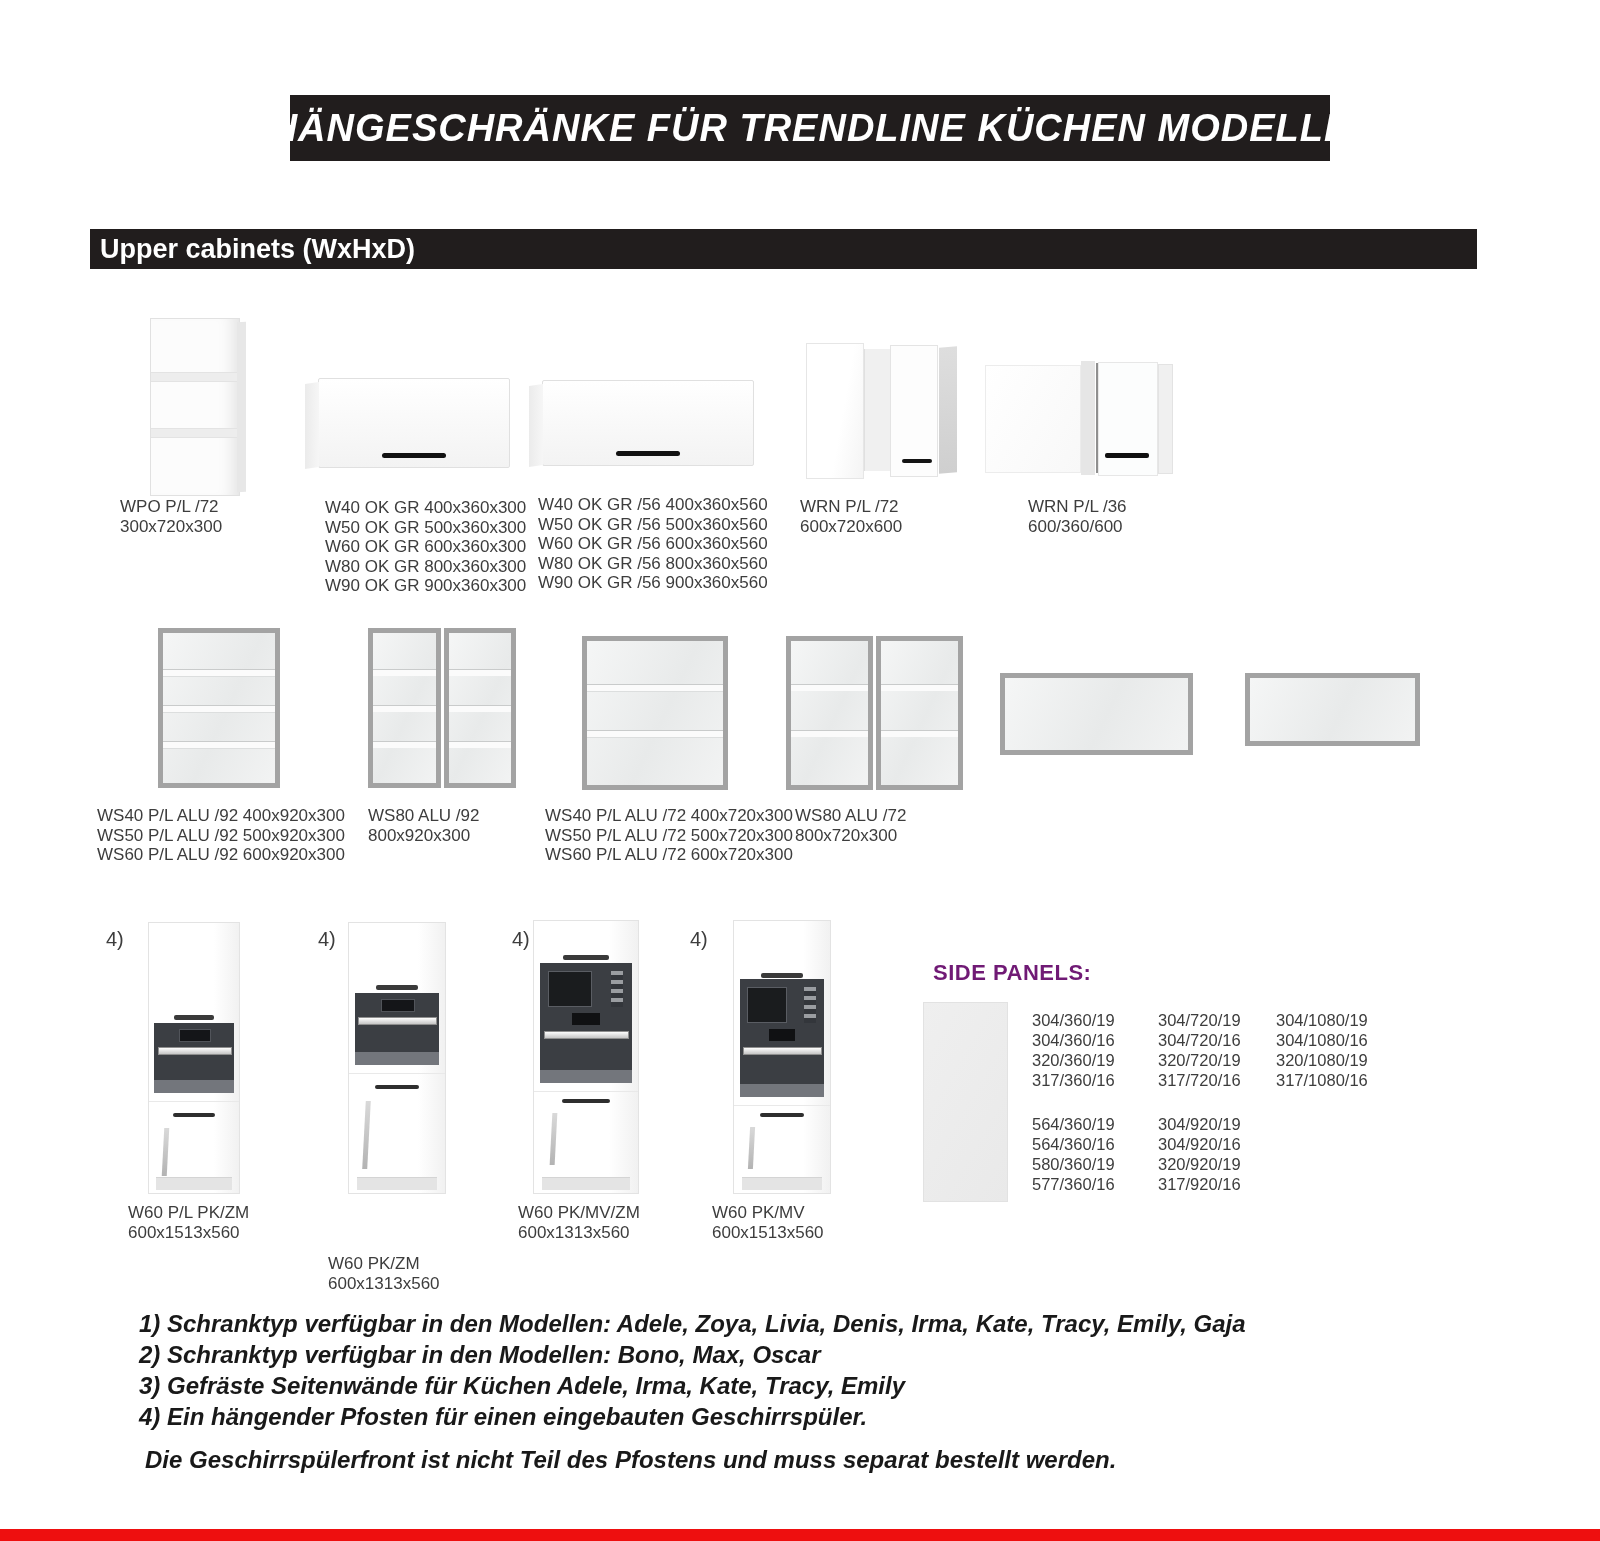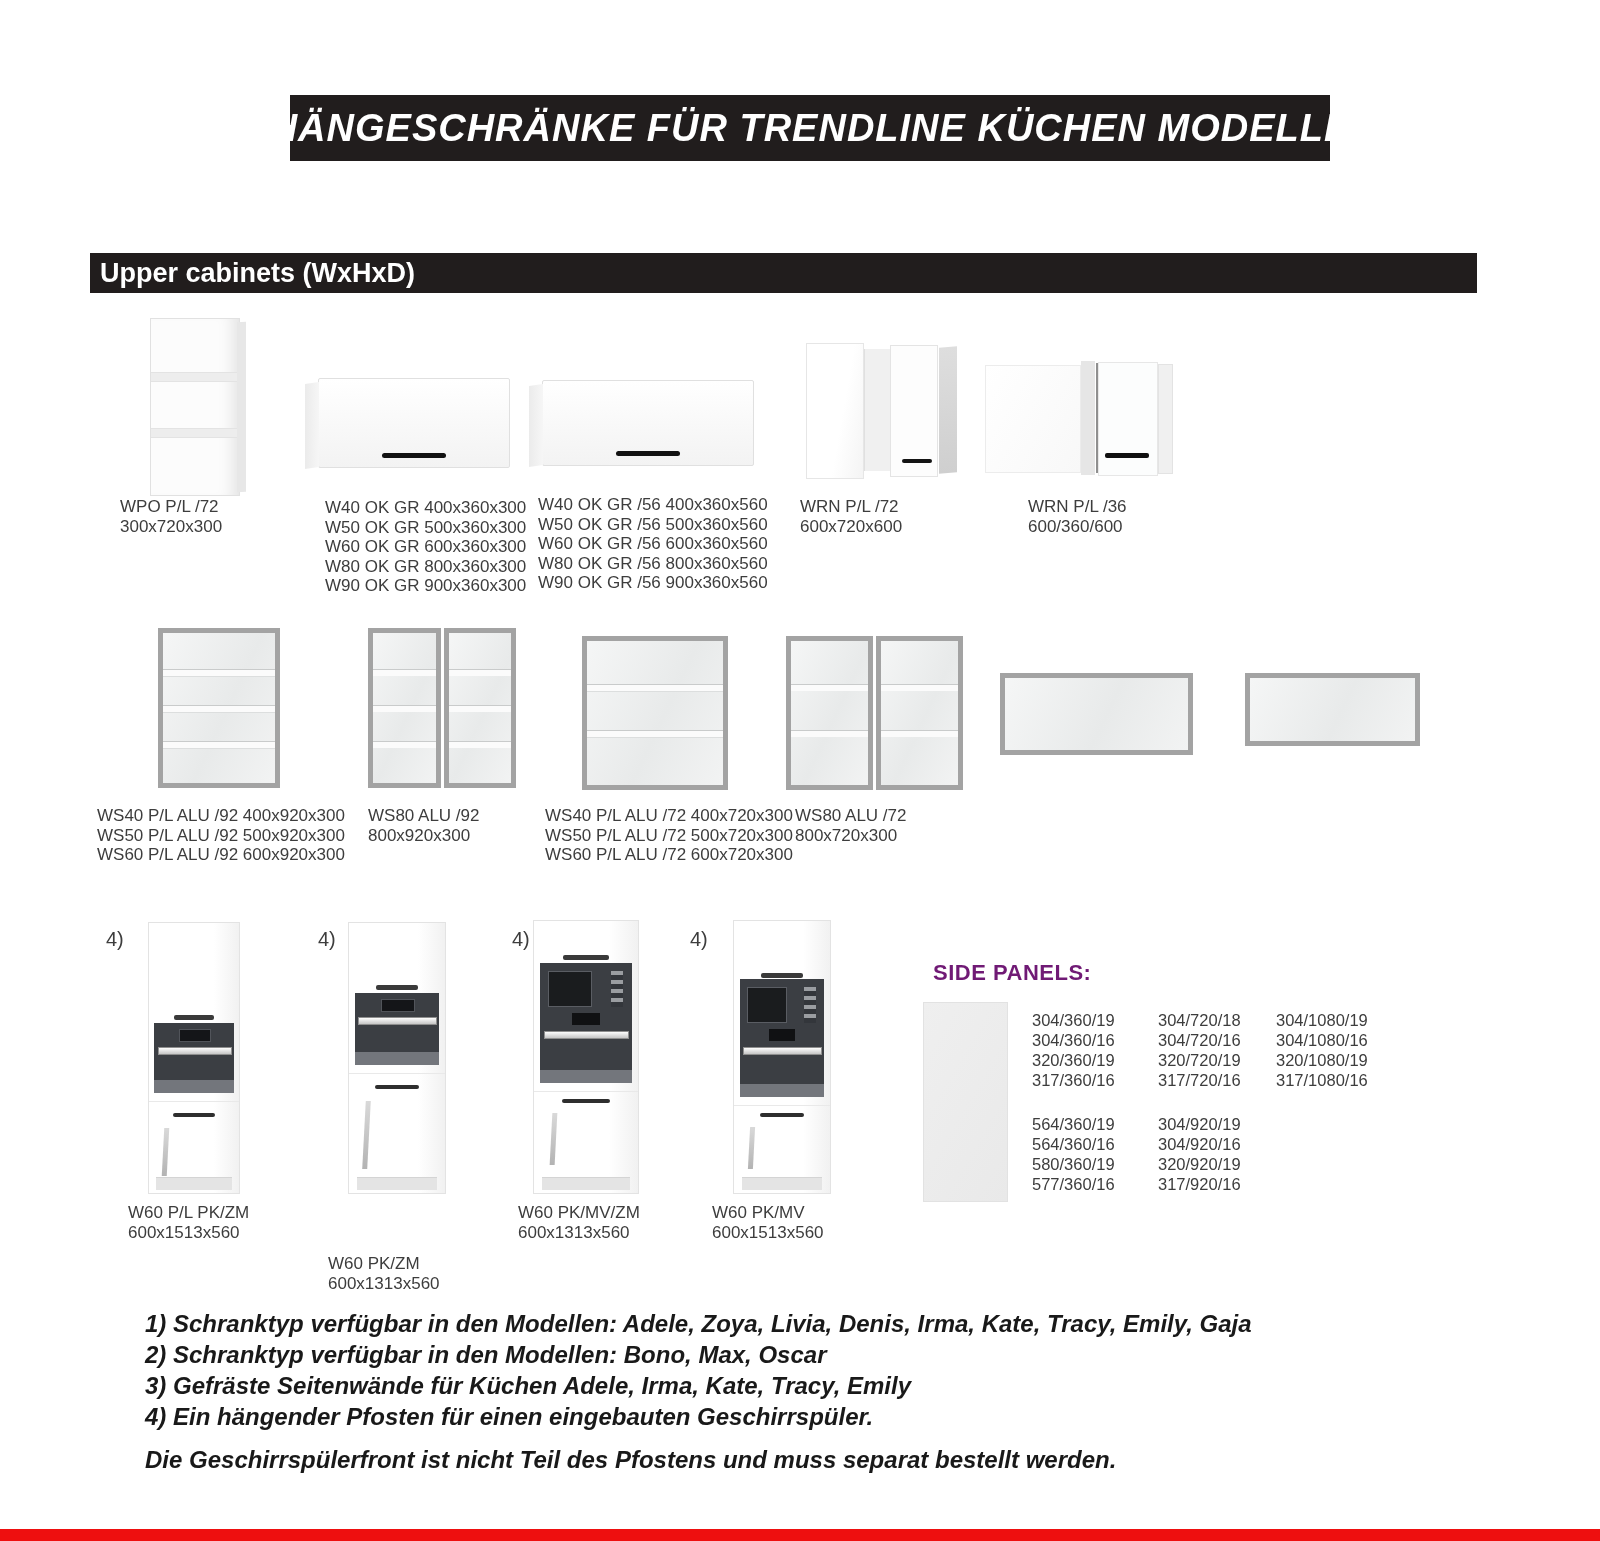--- a/index.html
+++ b/index.html
@@ -11,7 +11,7 @@
           font-size:38px;font-weight:bold;font-style:italic;letter-spacing:1px;white-space:nowrap;}
   .secbar{position:absolute;left:90px;top:229px;width:1387px;height:40px;background:#211d1d;
           color:#fff;display:flex;align-items:center;font-size:27px;font-weight:bold;
-          padding-left:10px;box-sizing:border-box;margin-top:24px;}
+          padding-left:10px;box-sizing:border-box;}
   
   .lbl{position:absolute;color:#3d3d3d;font-size:17px;line-height:19.5px;white-space:nowrap;}
   .lbl.center{}

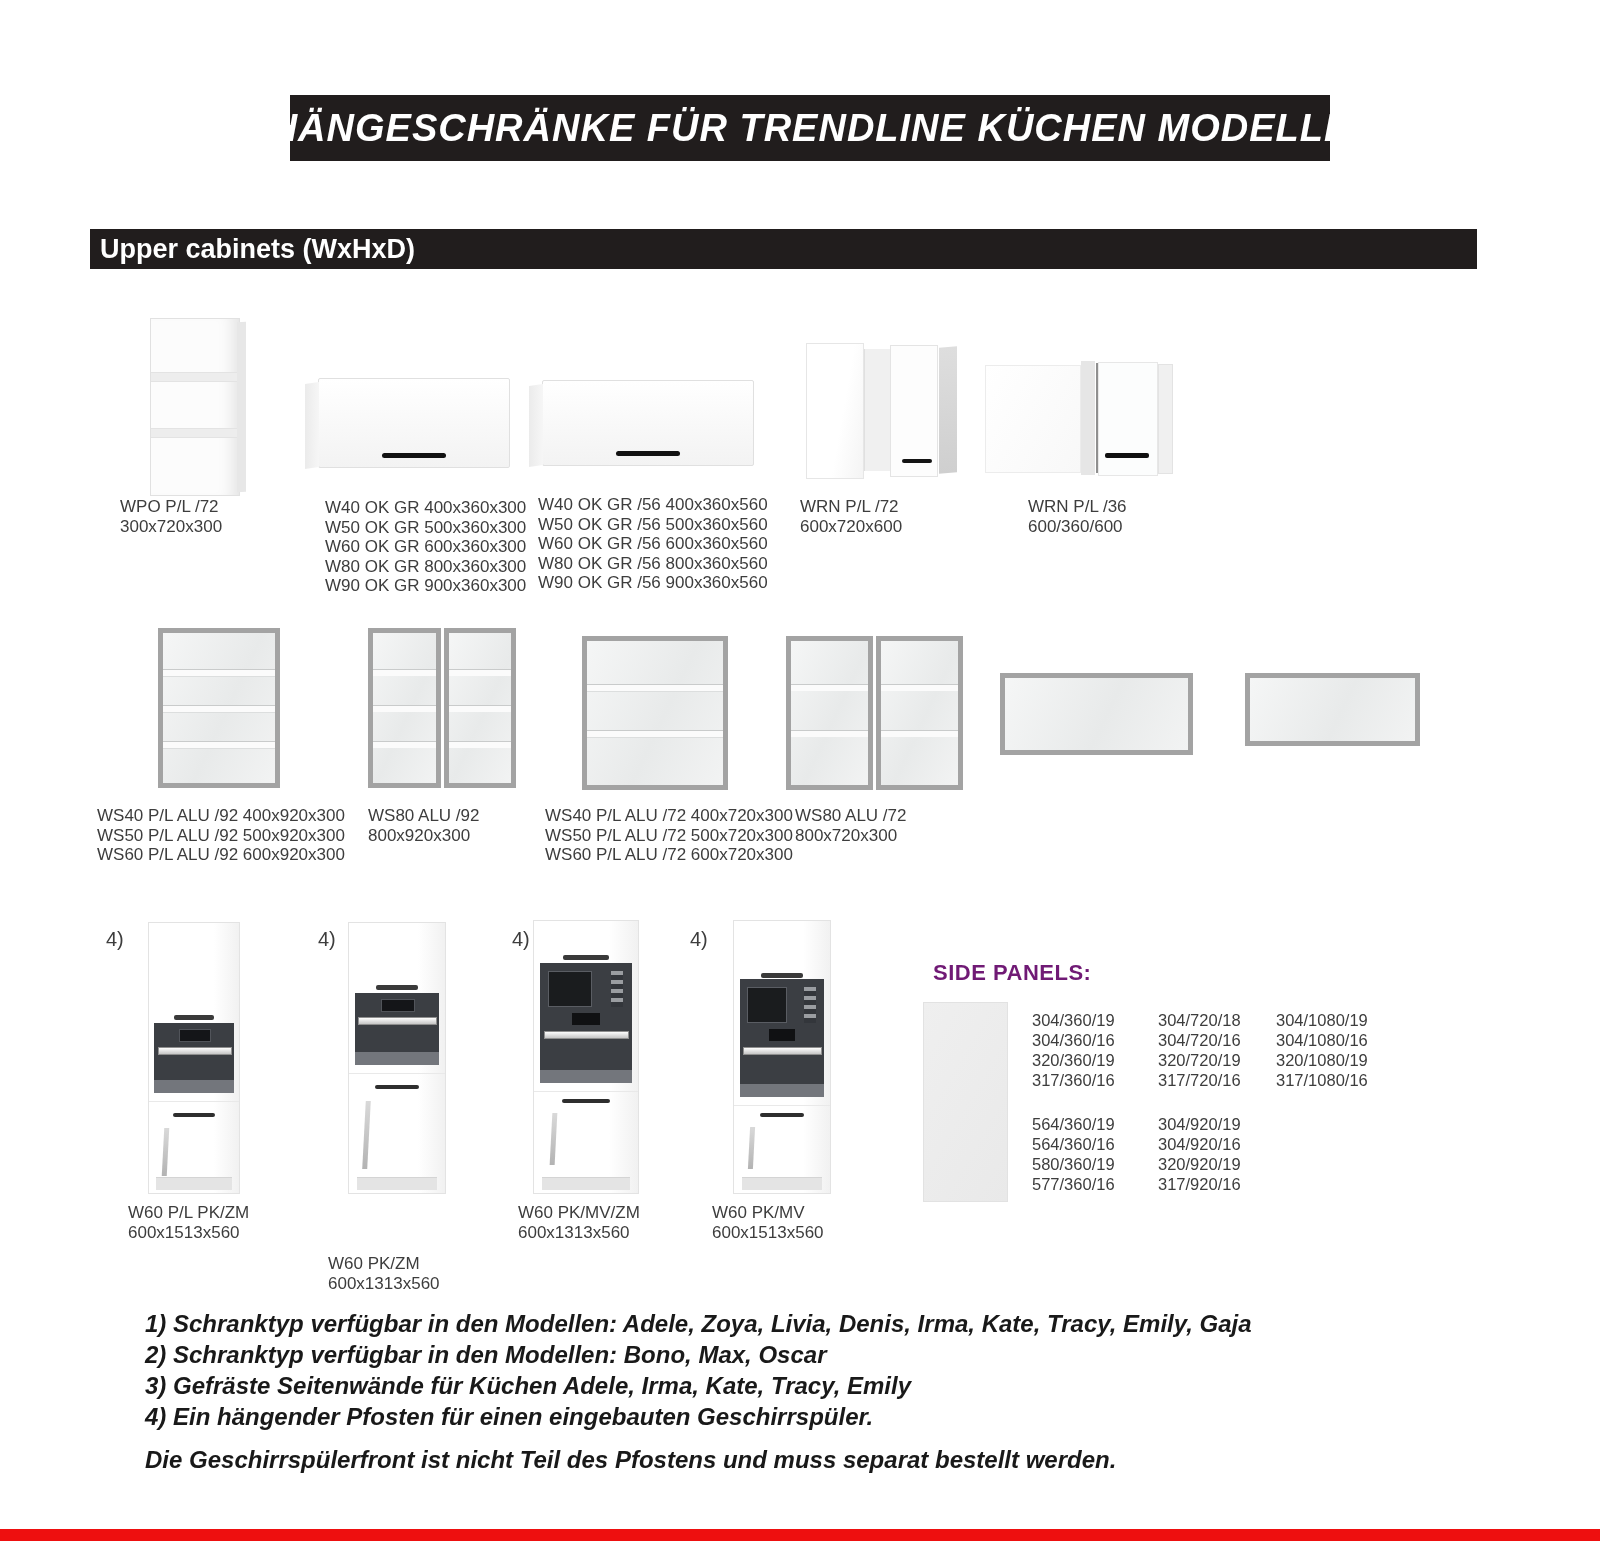--- a/index.html
+++ b/index.html
@@ -292,7 +292,7 @@
     <div>317/360/16</div>
   </div>
   <div class="lbl num" style="left:1158px;top:1010px;width:112px">
-    <div>304/720/18</div>
+    <div>304/720/19</div>
     <div>304/720/16</div>
     <div>320/720/19</div>
     <div>317/720/16</div>

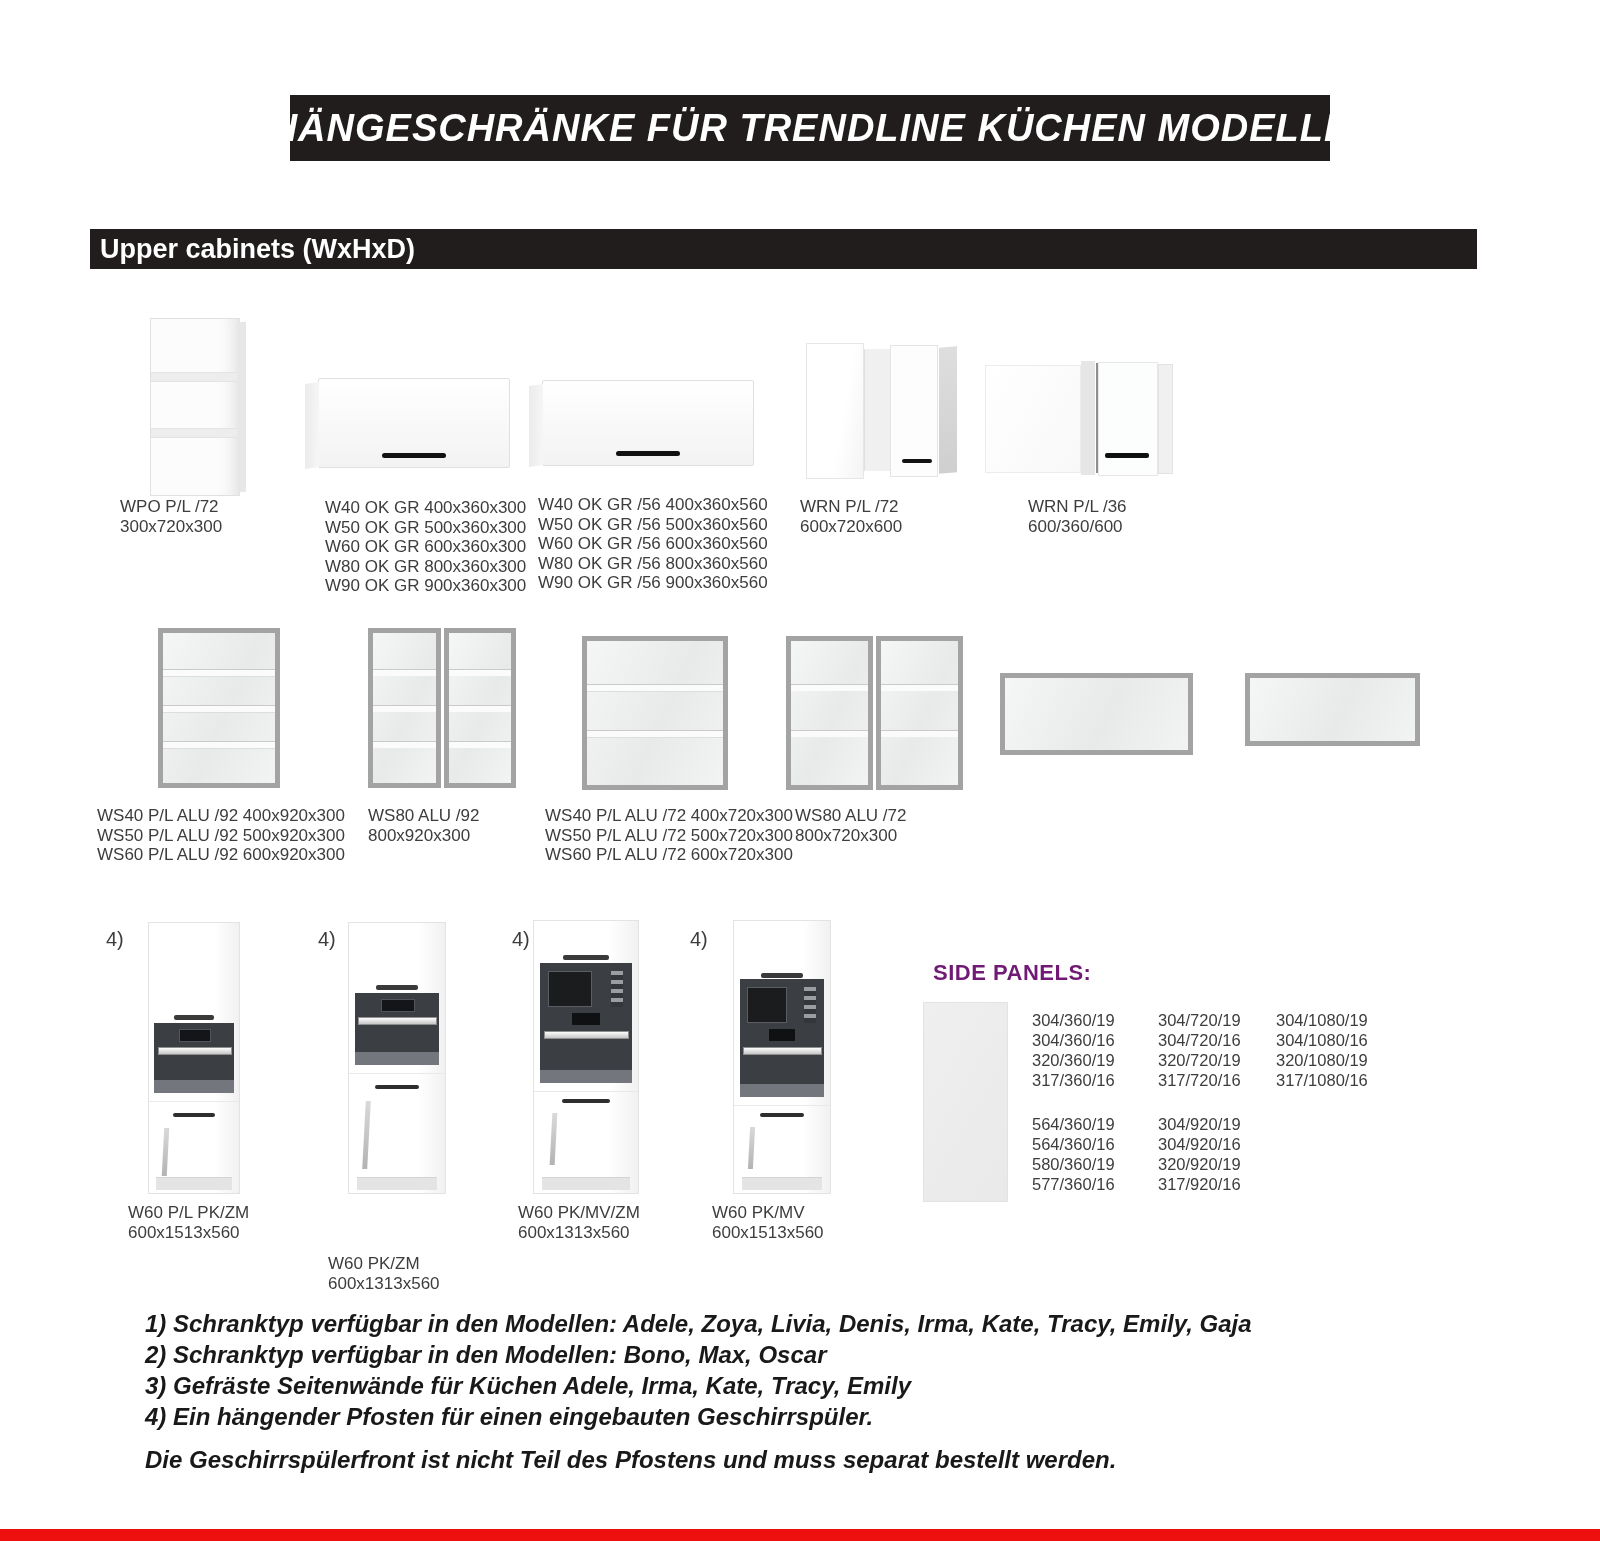--- a/index.html
+++ b/index.html
@@ -316,7 +316,7 @@
     <div>317/920/16</div>
   </div>
 
-  <div class="foot" style="left:145px;top:1308px;width:1340px">
+  <div class="foot" style="left:139px;top:1308px;width:1340px">
     <div>1) Schranktyp verfügbar in den Modellen: Adele, Zoya, Livia, Denis, Irma, Kate, Tracy, Emily, Gaja</div>
     <div>2) Schranktyp verfügbar in den Modellen: Bono, Max, Oscar</div>
     <div>3) Gefräste Seitenwände für Küchen Adele, Irma, Kate, Tracy, Emily</div>

